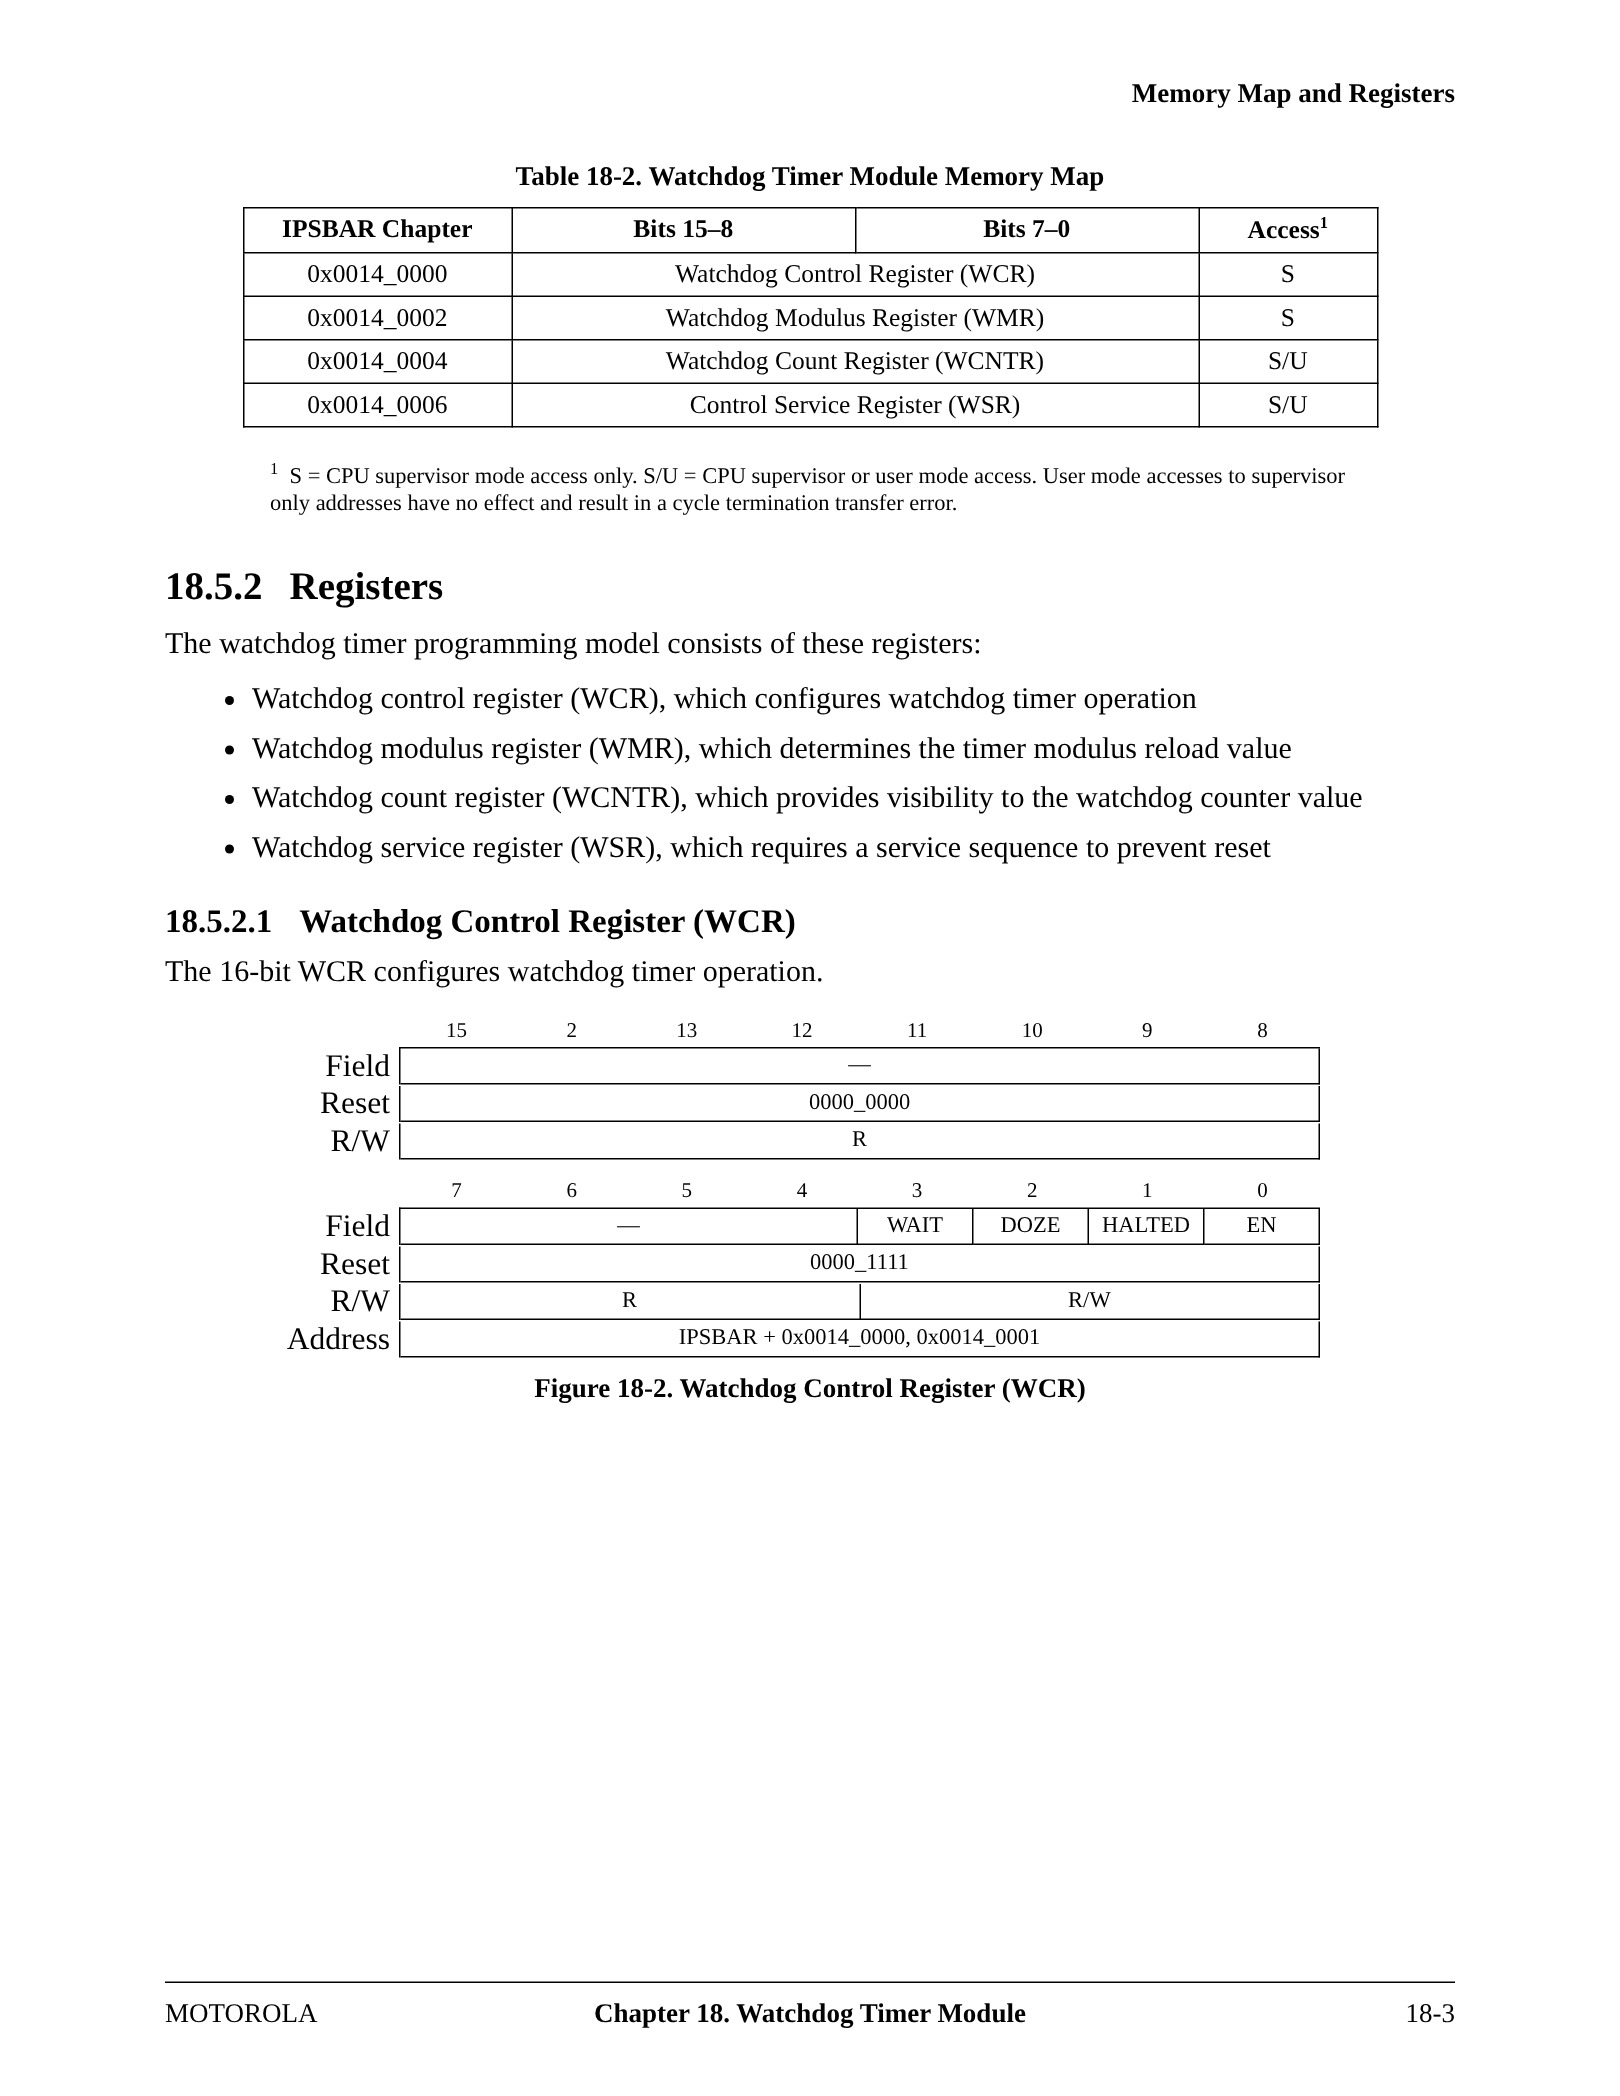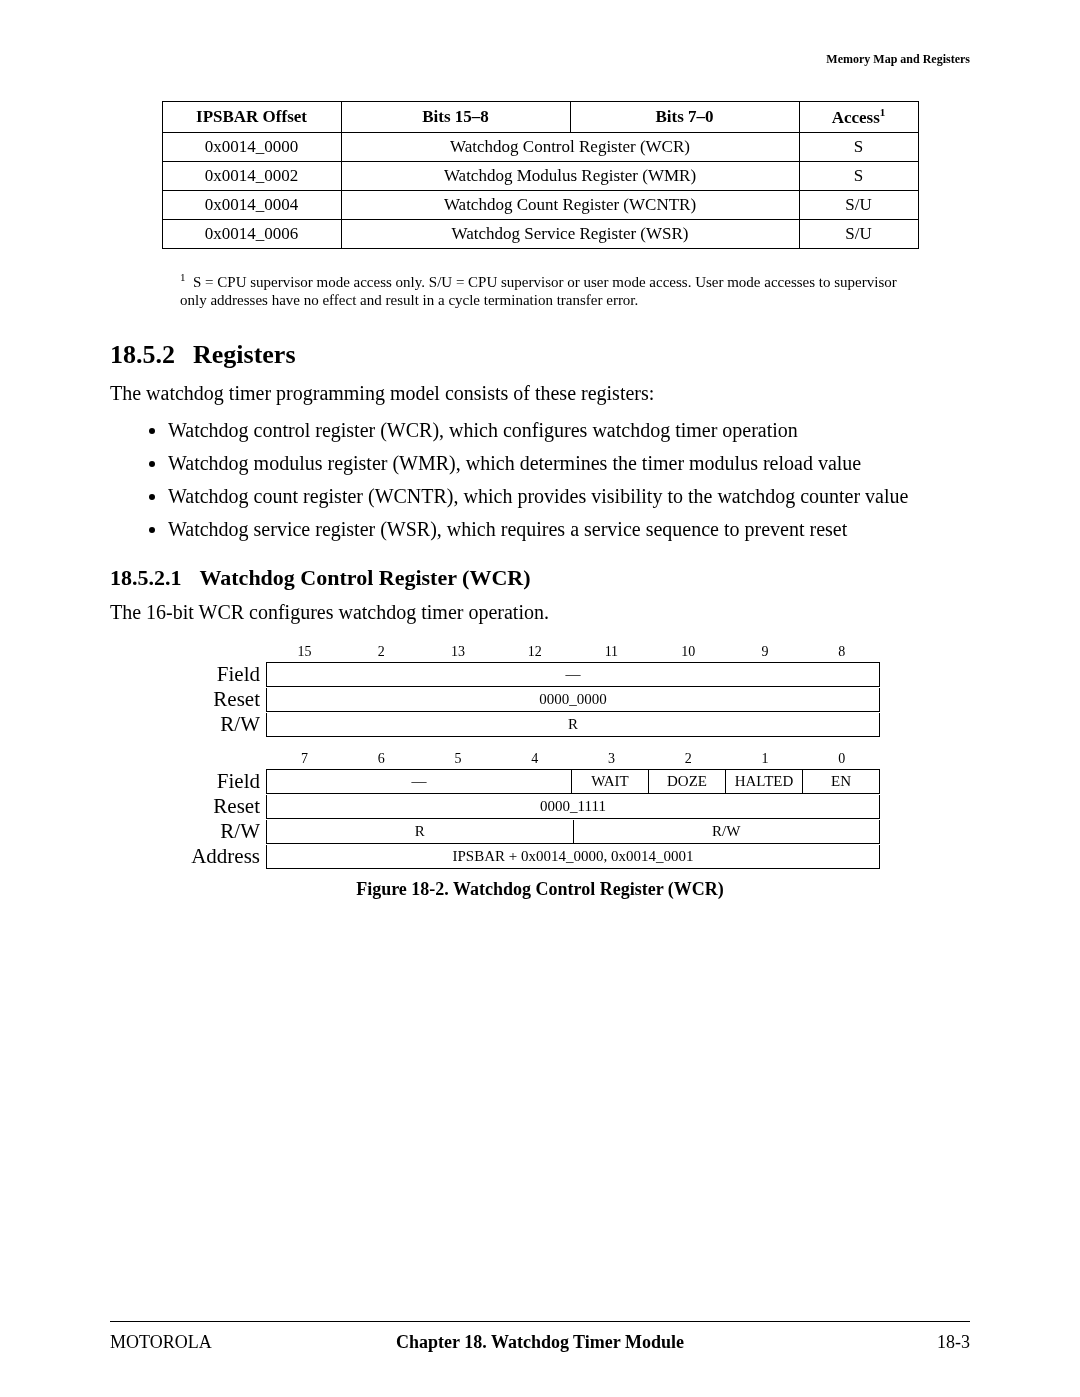--- a/index.html
+++ b/index.html
@@ -19,7 +19,7 @@
   .running-head {
     text-align: right;
     font-weight: bold;
-    font-size: 12px;
+    font-size: 18px;
     margin-bottom: 34px;
   }
   .table-caption {

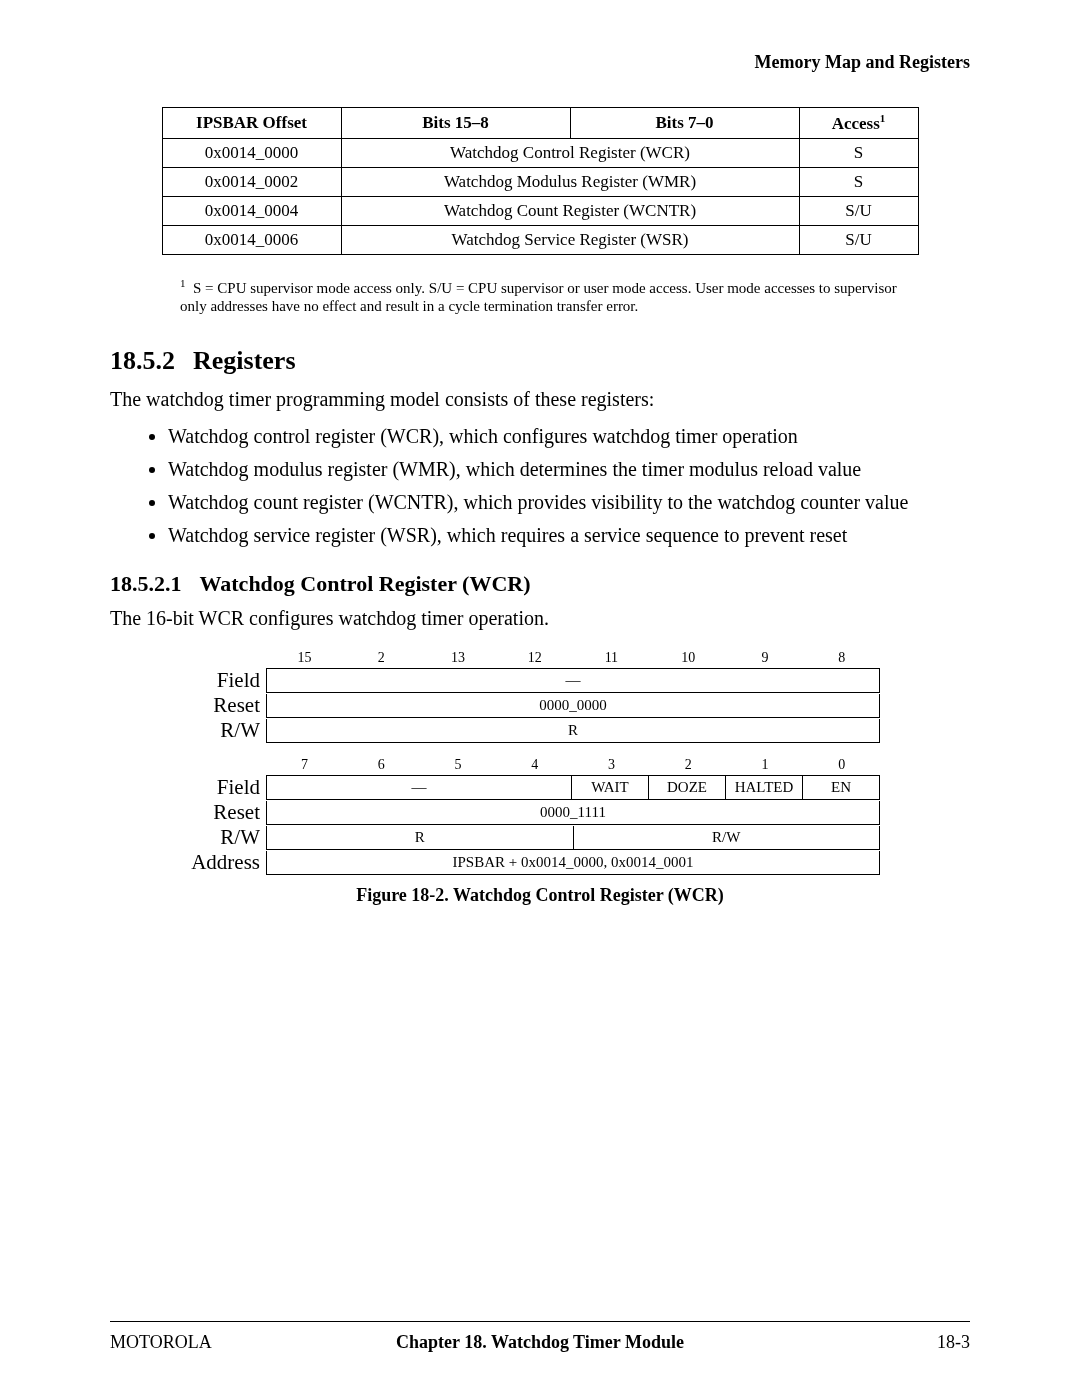--- a/index.html
+++ b/index.html
@@ -160,6 +160,7 @@
 
   <div class="running-head">Memory Map and Registers</div>
 
+  <div class="table-caption">Table 18-2. Watchdog Timer Module Memory Map</div>
 
   <table class="memmap">
     <thead>

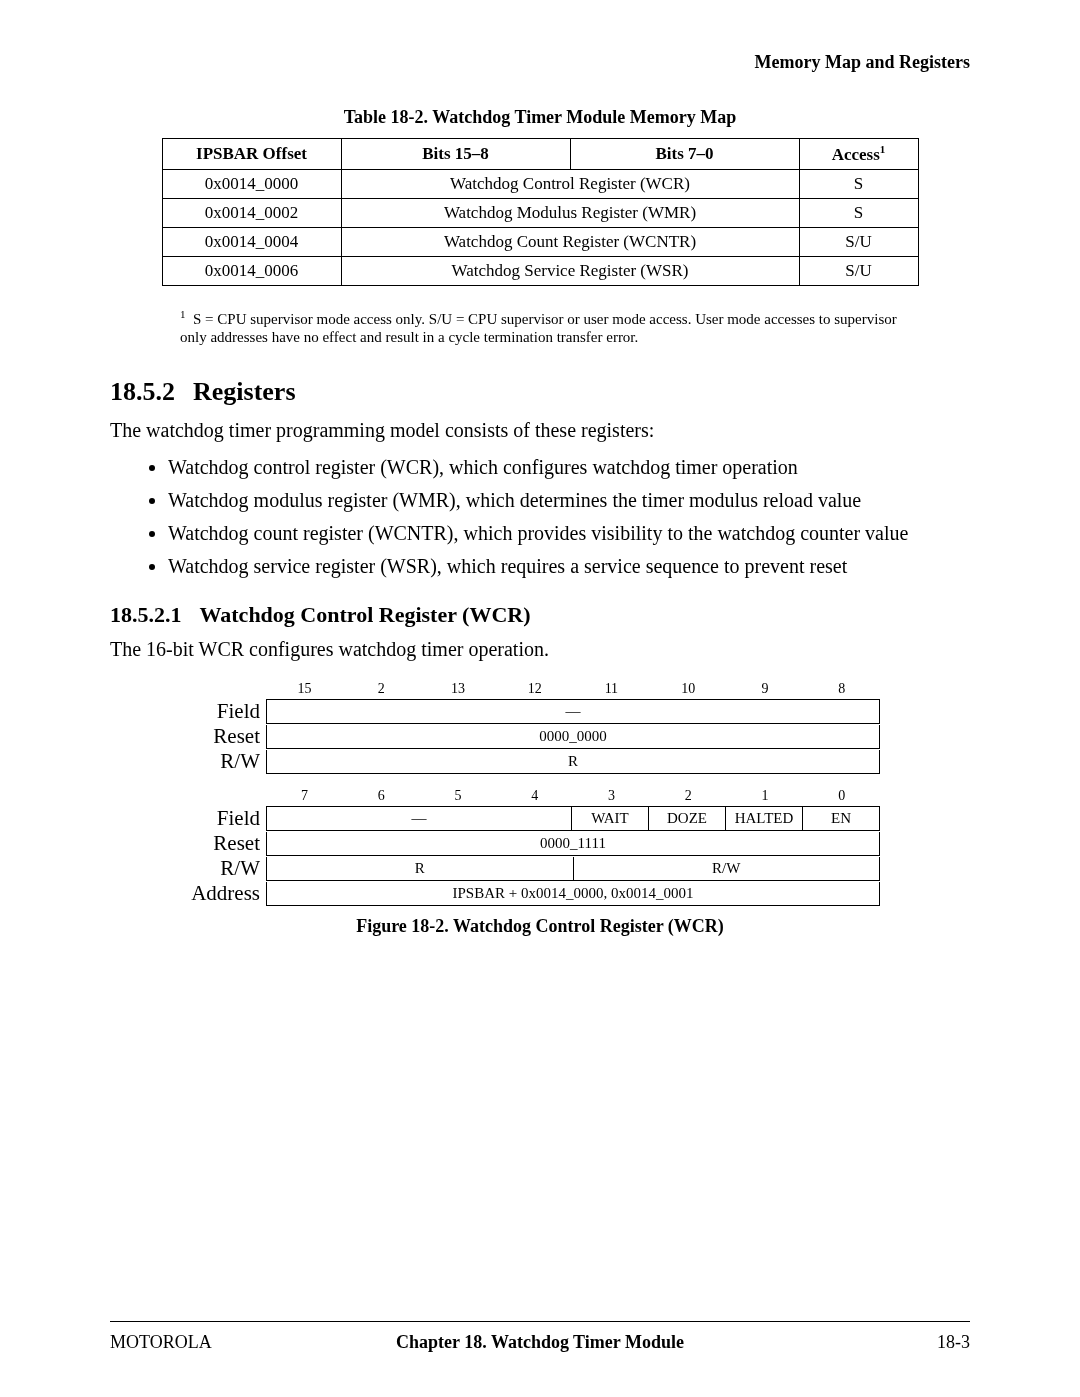--- a/index.html
+++ b/index.html
@@ -165,7 +165,7 @@
   <table class="memmap">
     <thead>
       <tr>
-        <th class="col-offset">IPSBAR Offset</th>
+        <th class="col-offset">IPSBAR Chapter</th>
         <th class="col-bits">Bits 15–8</th>
         <th class="col-bits">Bits 7–0</th>
         <th class="col-access">

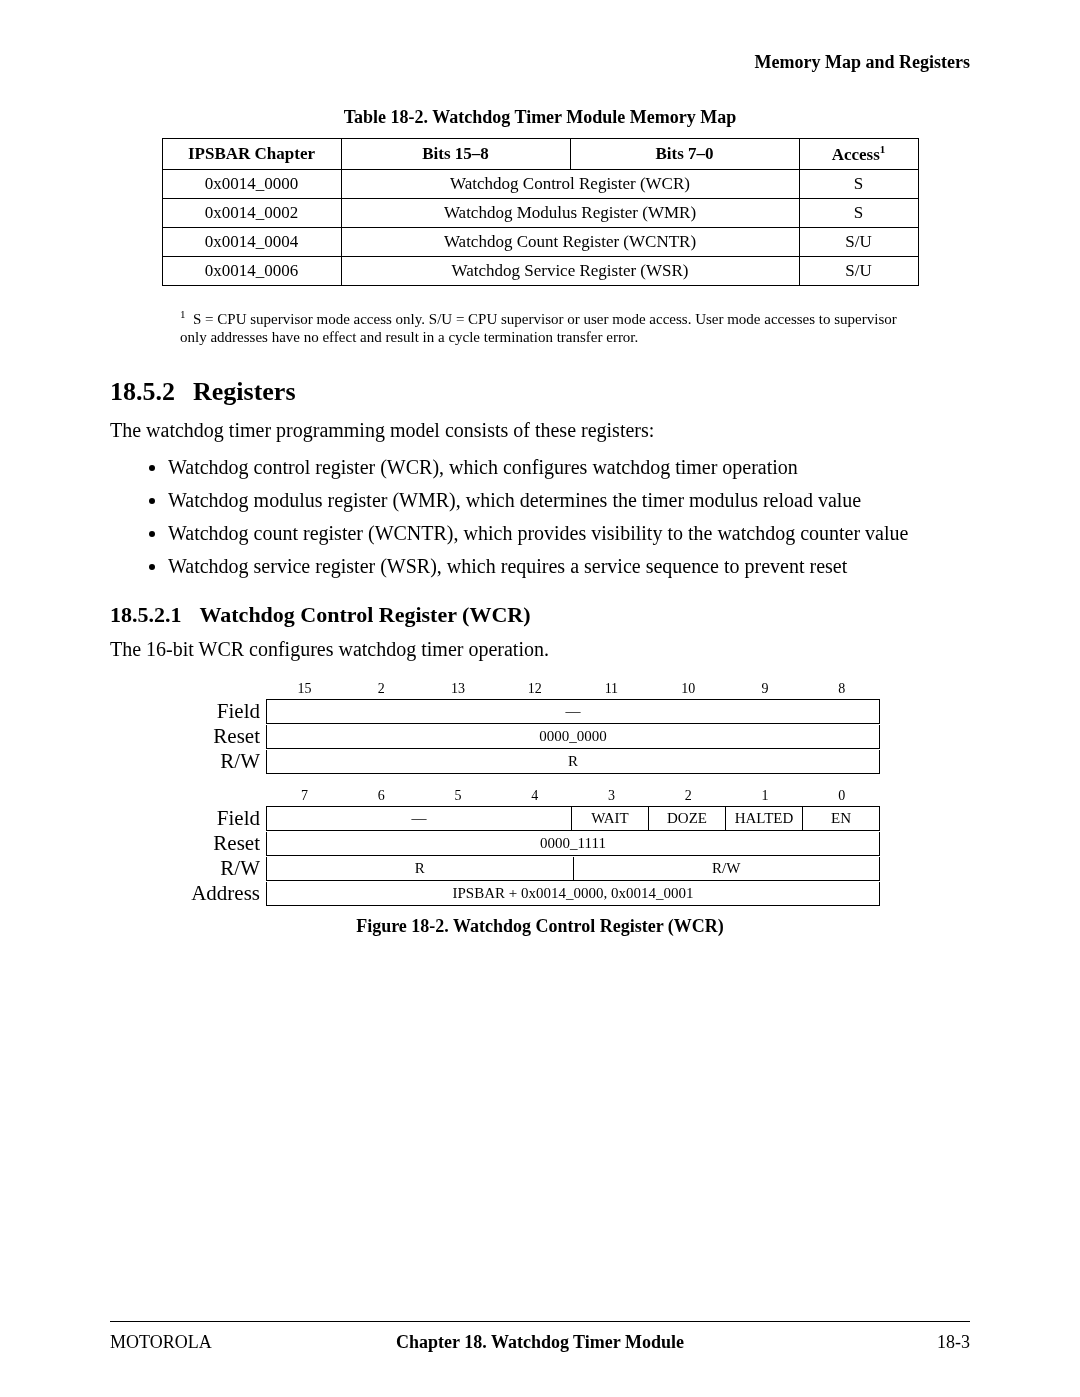--- a/index.html
+++ b/index.html
@@ -191,7 +191,7 @@
       </tr>
       <tr>
         <td>0x0014_0006</td>
-        <td colspan="2">Watchdog Service Register (WSR)</td>
+        <td colspan="2">Control Service Register (WSR)</td>
         <td>S/U</td>
       </tr>
     </tbody>

